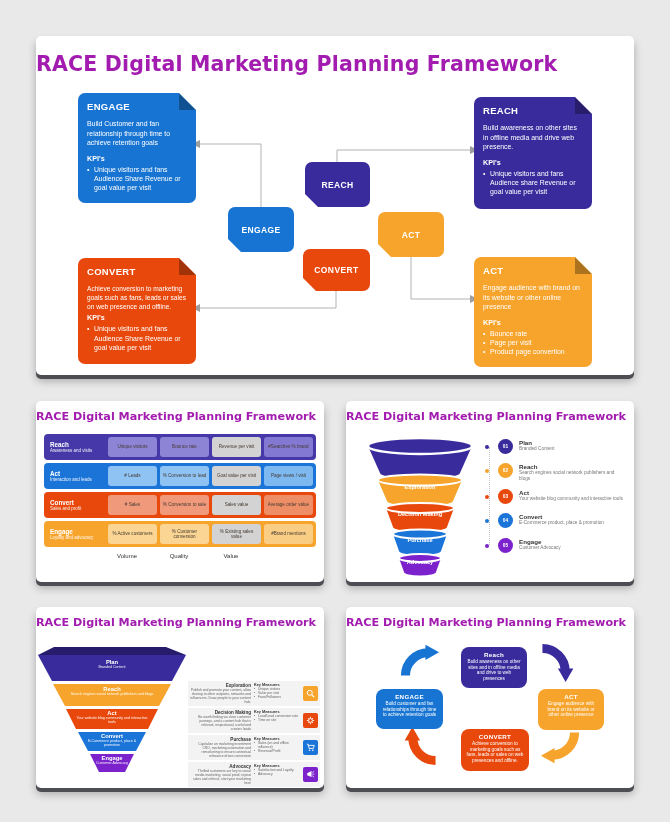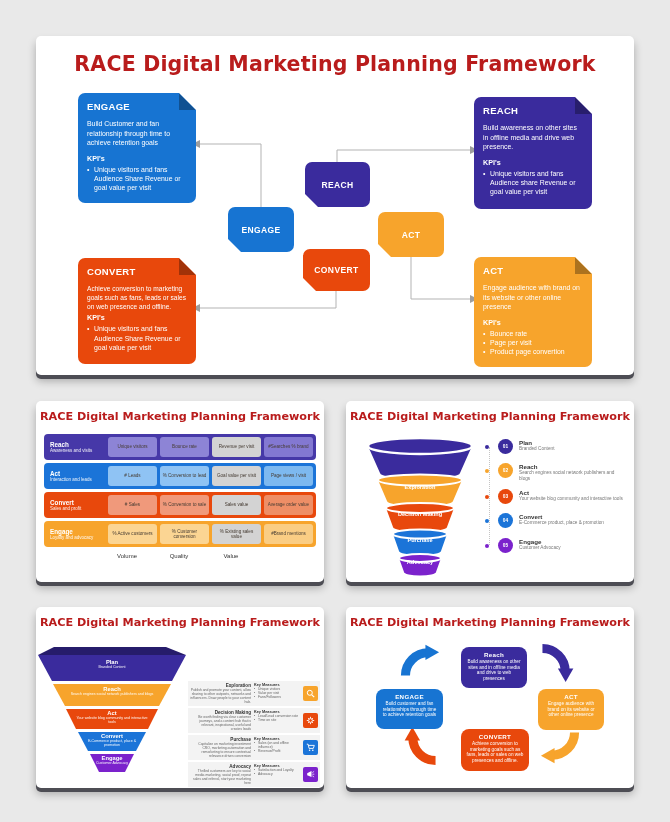--- a/index.html
+++ b/index.html
@@ -7,8 +7,8 @@
   #page{position:relative;width:670px;height:822px;background:#e9e9e9;overflow:hidden;}
   .slide{position:absolute;background:#fff;border-radius:5px;
          box-shadow:0 4px 0 #4d4d54, 0 6px 8px rgba(0,0,0,.28);}
-  .slide-title{position:absolute;left:0;right:0;text-align:center;
-               font-family:"DejaVu Sans",sans-serif;font-weight:bold;color:#b91c1c;}
+  .slide-title{position:absolute;left:0;right:0;
+               font-family:"DejaVu Sans",sans-serif;font-weight:bold;color:#a21caf;}
   .s-main .slide-title{top:16px;font-size:20.5px;letter-spacing:.2px;}
   .s-small .slide-title{top:9px;font-size:11.2px;}
 

